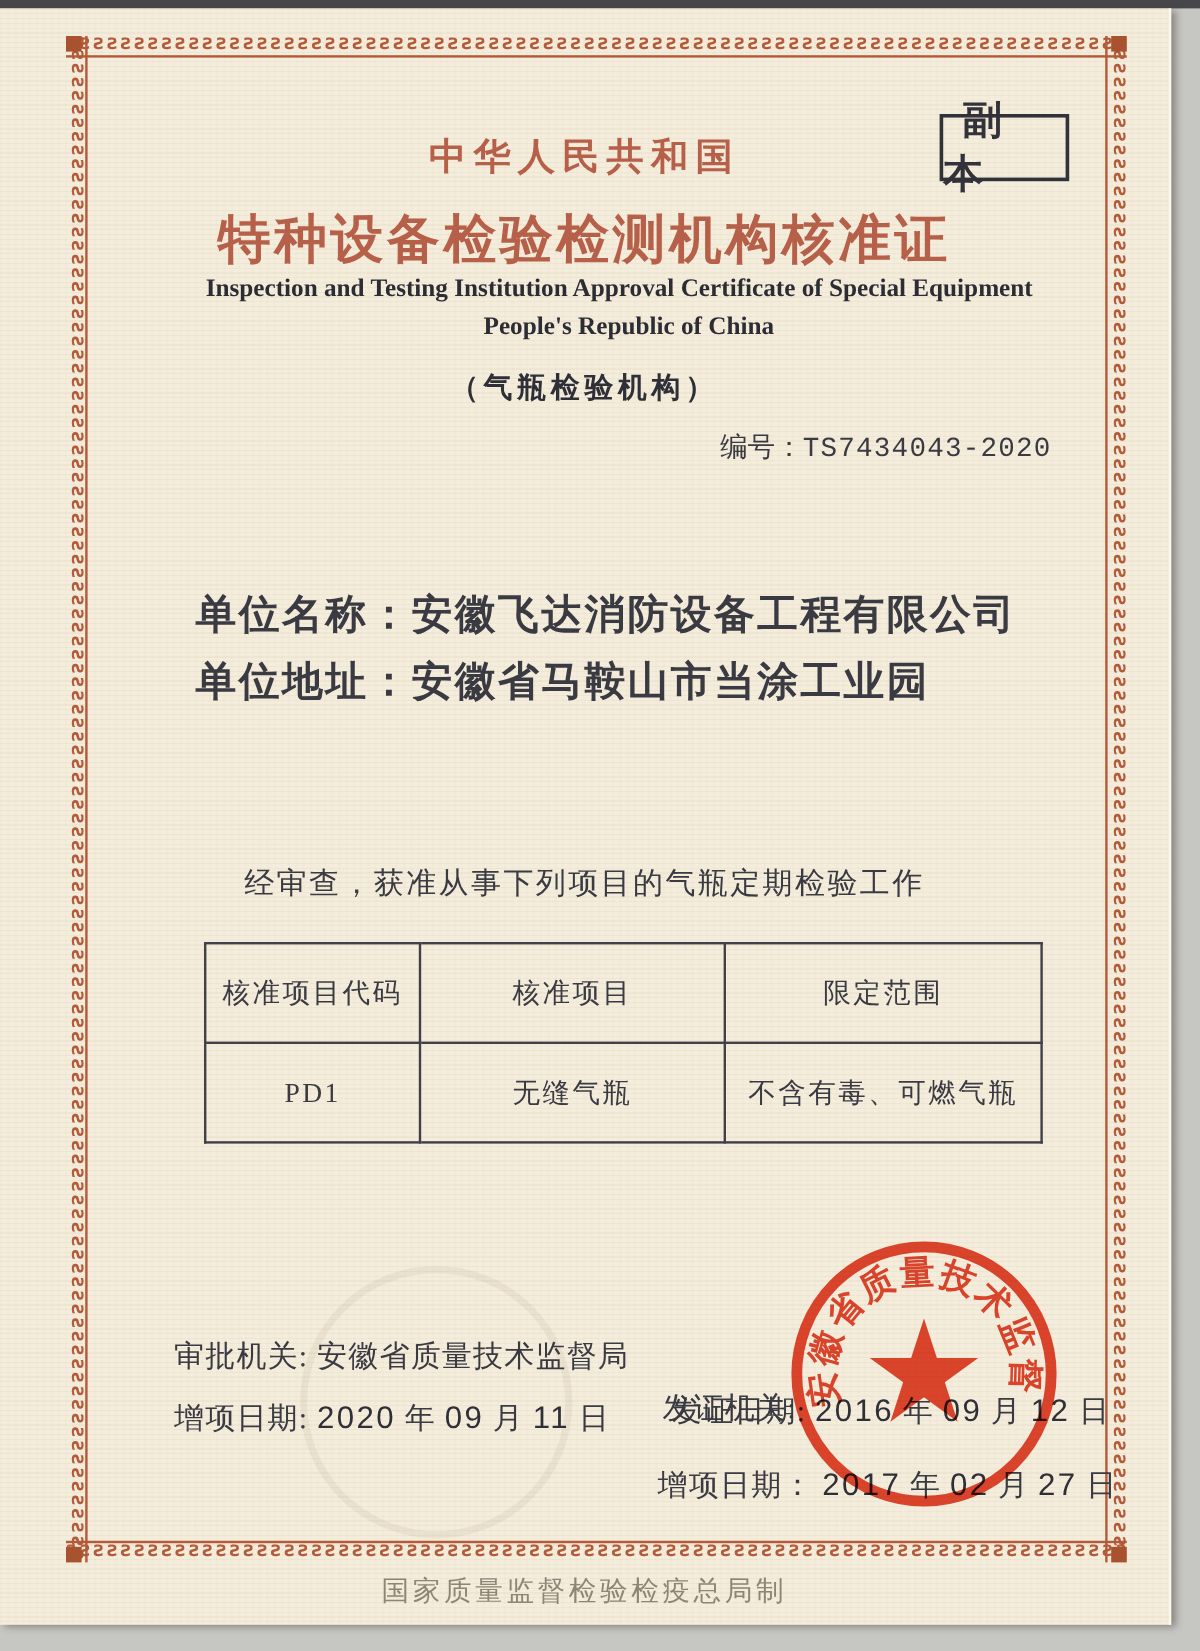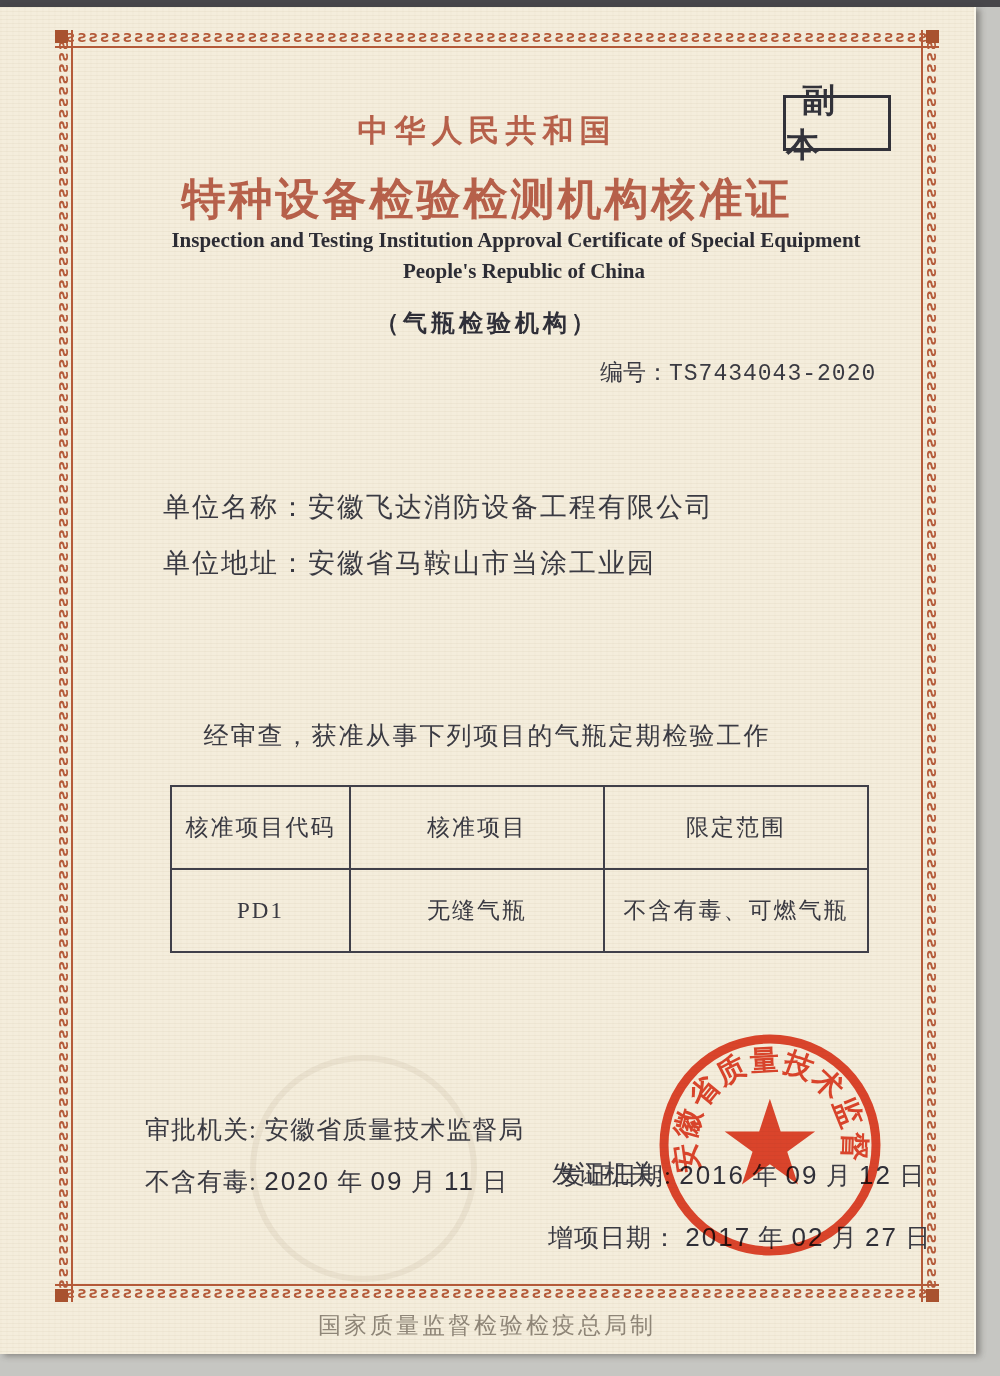--- a/index.html
+++ b/index.html
@@ -48,7 +48,7 @@
   .serial{position:absolute;left:600px;top:350px;font-size:23px;color:#3a3a42;}
   .serial .num{font-family:"Liberation Mono","DejaVu Sans Mono",monospace;font-size:23px;letter-spacing:1px;}
 
-  .fieldline{position:absolute;left:163px;font-size:27px;color:#3a3a42;letter-spacing:2px;}
+  .fieldline{position:absolute;left:163px;font-size:34px;color:#3a3a42;letter-spacing:2px;font-weight:bold;}
   .f-name{top:482px;}
   .f-addr{top:538px;}
 

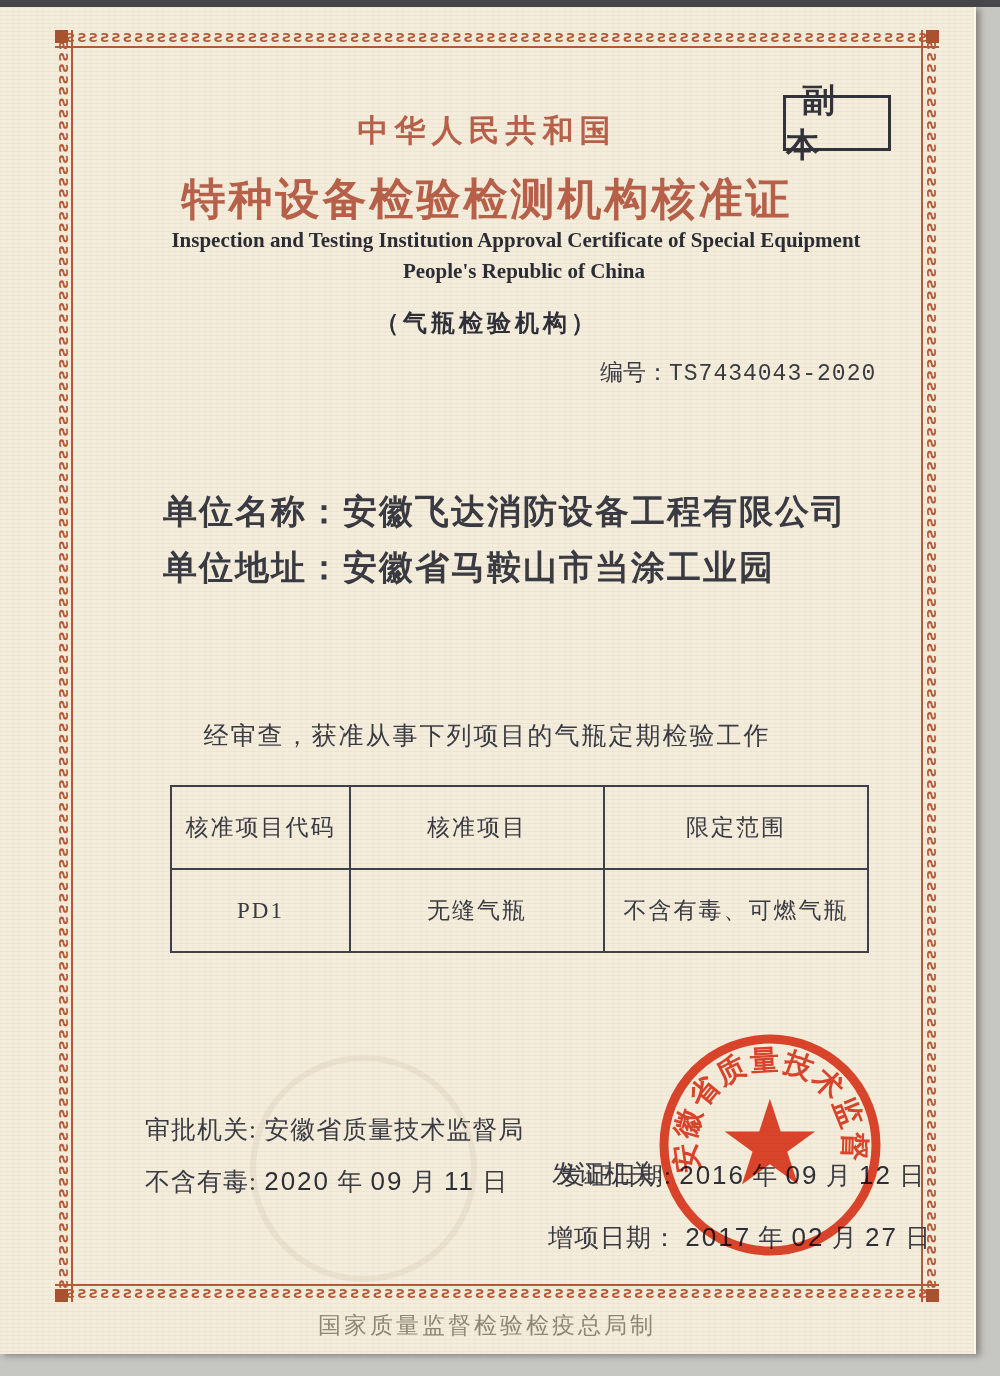--- a/index.html
+++ b/index.html
@@ -141,7 +141,7 @@
   </div>
 
   <div class="bl b-valid">
-    <span>不含有毒:</span>
+    <span>增项日期:</span>
     <span class="num-d">2020</span>
     <span>年</span>
     <span class="num-d">09</span>

